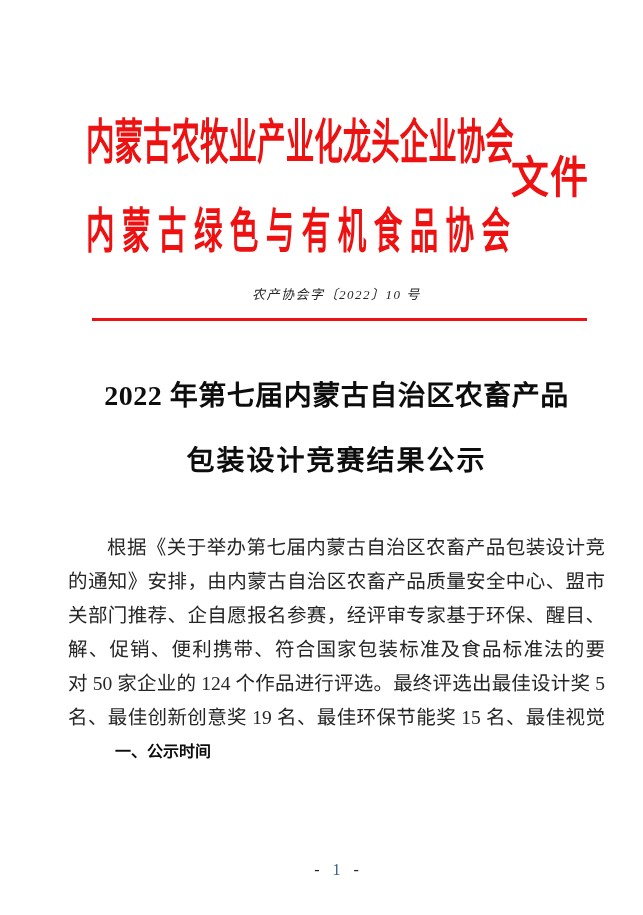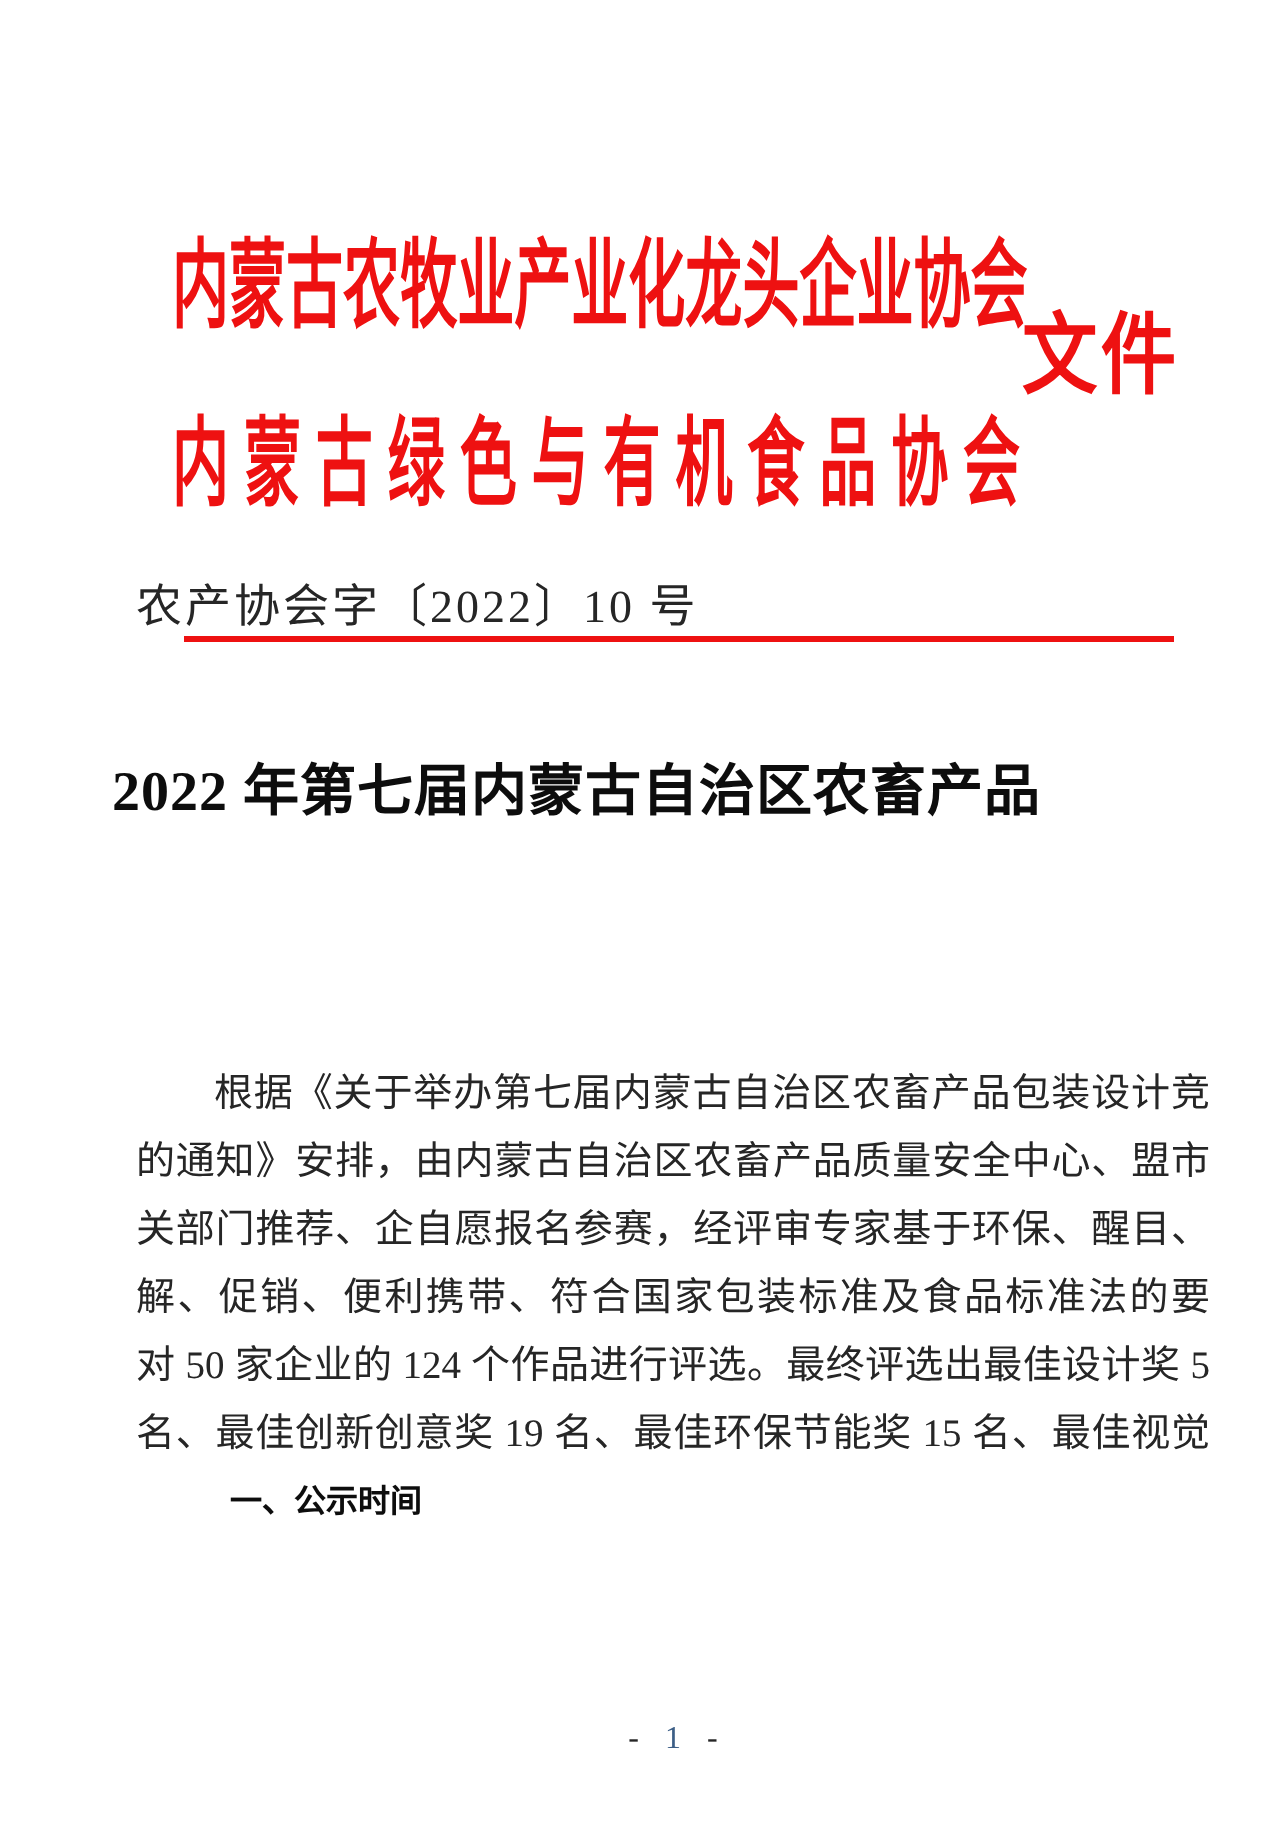--- a/index.html
+++ b/index.html
@@ -49,11 +49,12 @@
   .doc-number{
     position:absolute;
     left:68px;top:284px;width:537px;
-    text-align:left;
-    font-size:23px;
+    text-align:center;
+    font-size:13px;
     letter-spacing:1.5px;
     color:var(--ink);
     white-space:nowrap;
+    font-style:italic;
   }
   .red-rule{
     position:absolute;

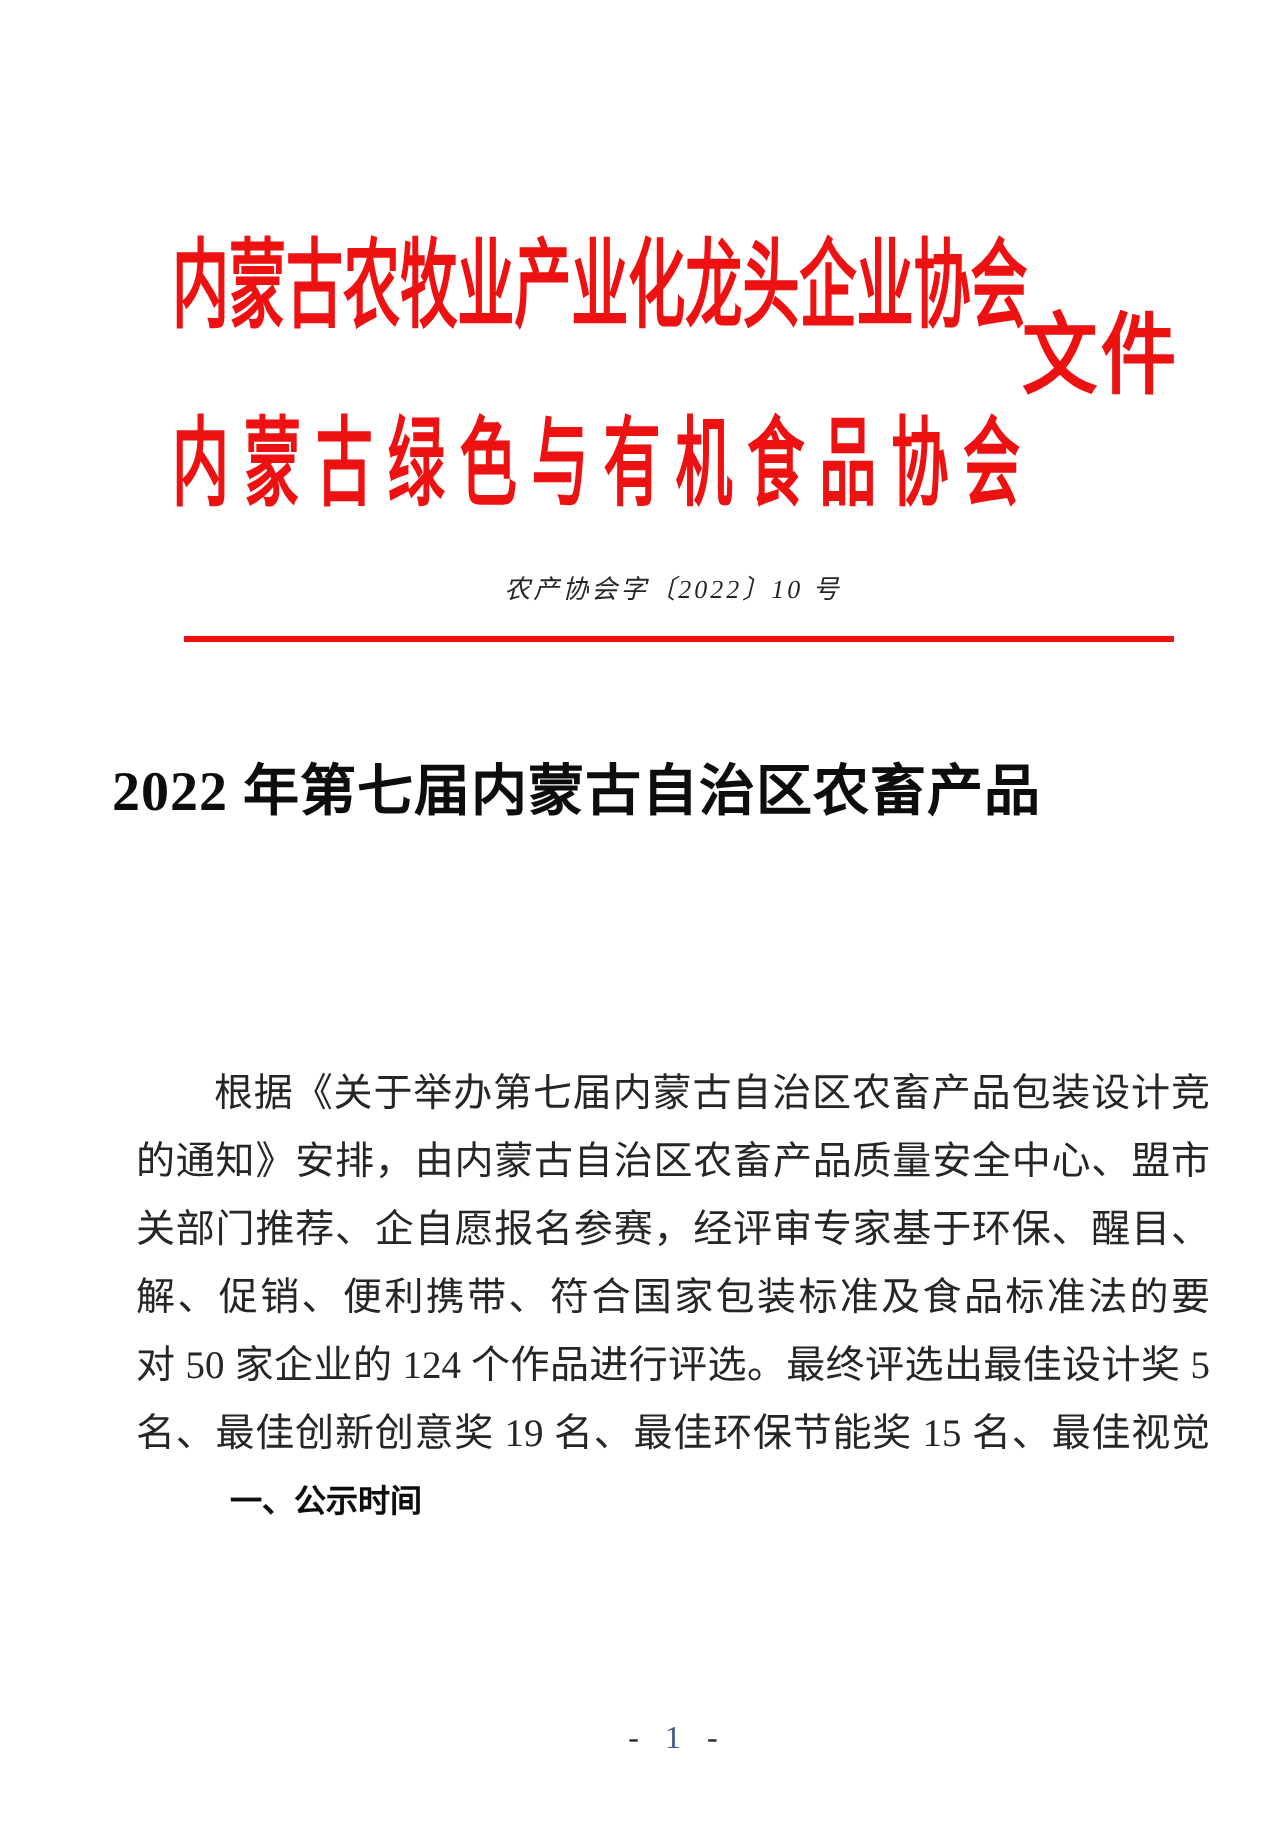--- a/index.html
+++ b/index.html
@@ -65,8 +65,8 @@
   
   .doc-title{
     position:absolute;
-    left:56px;width:537px;
-    text-align:left;
+    left:68px;width:537px;
+    text-align:center;
     font-size:28px;
     font-weight:700;
     color:var(--title-ink);

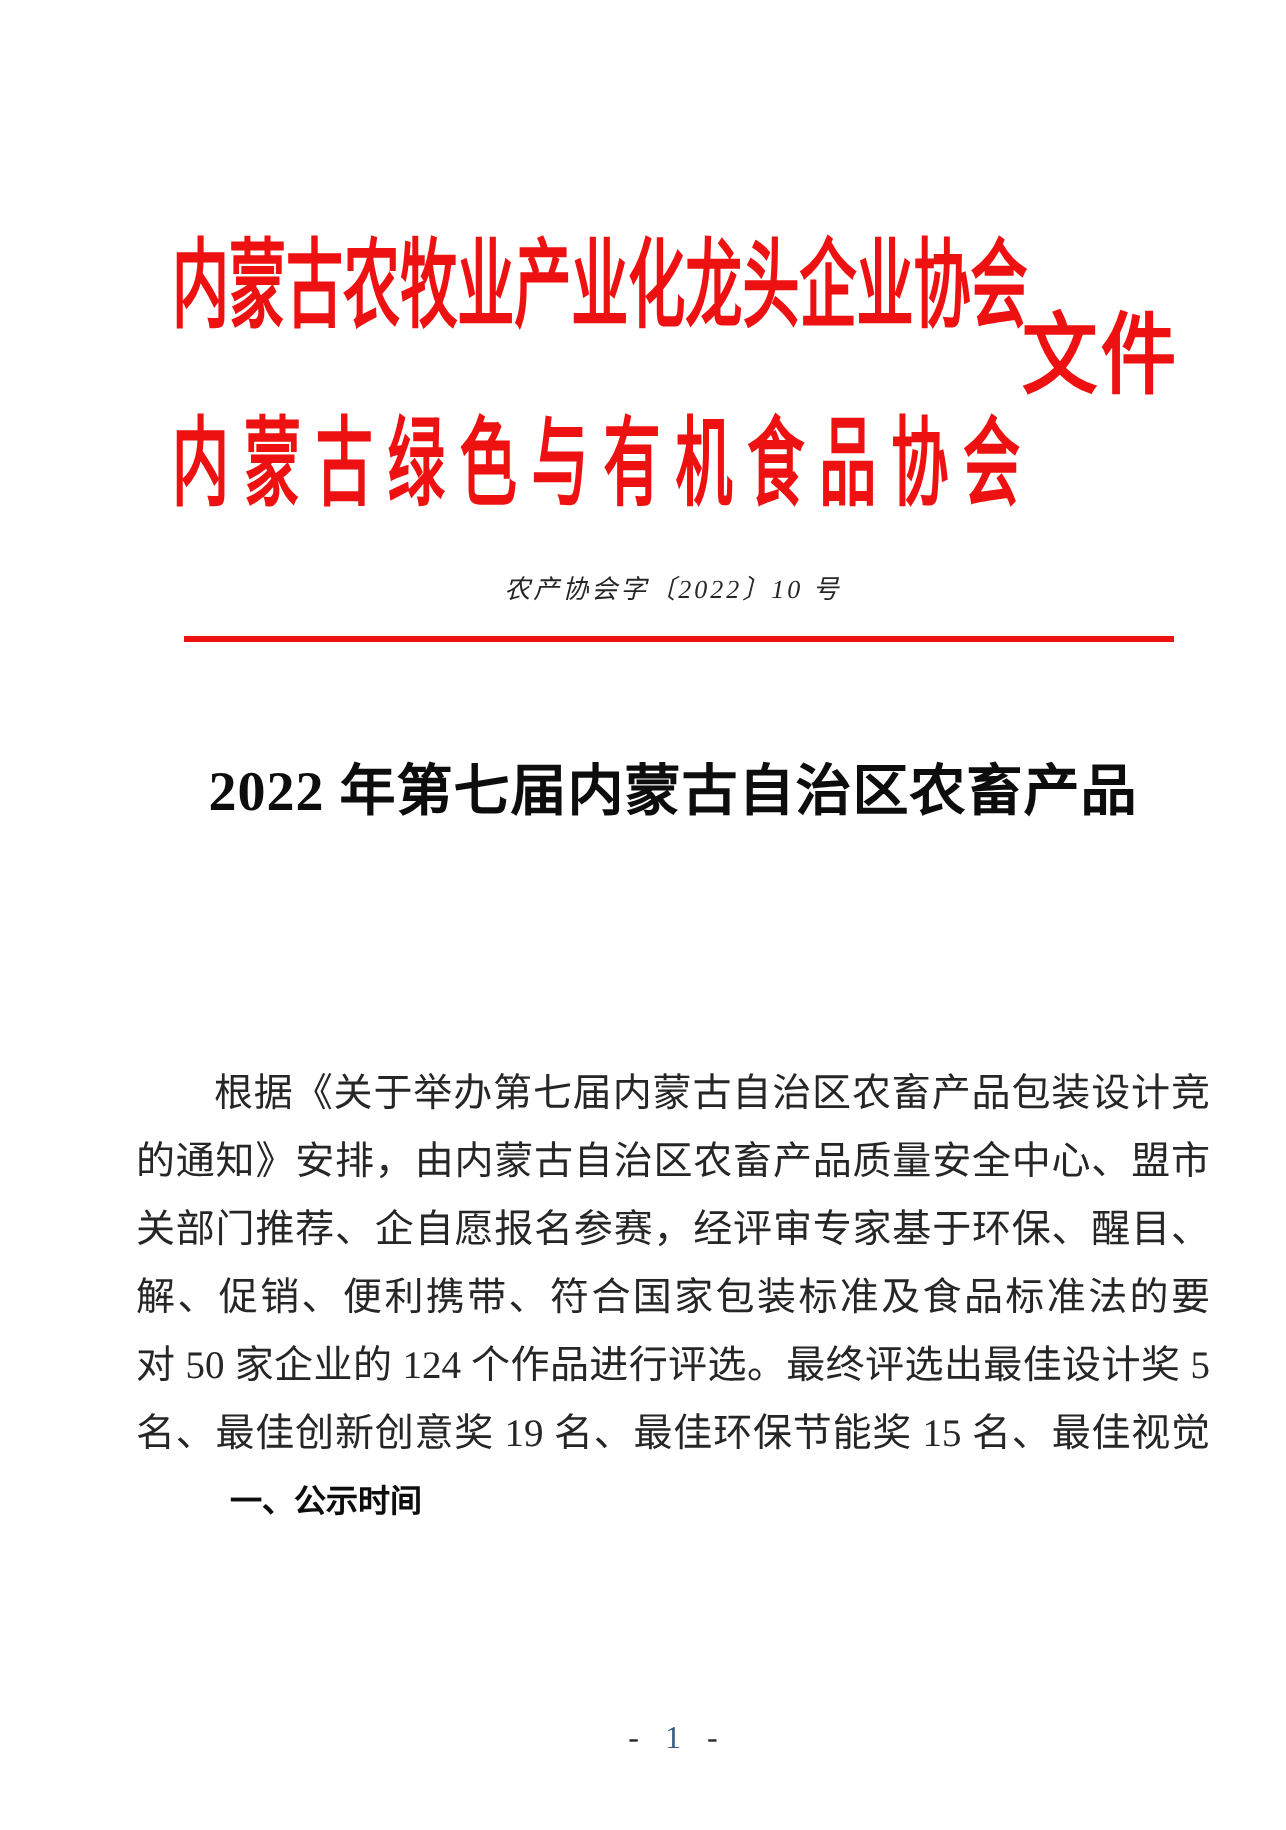--- a/index.html
+++ b/index.html
@@ -128,6 +128,7 @@
   <div class="red-rule"></div>
 
   <div class="doc-title doc-title-1">2022 年第七届内蒙古自治区农畜产品</div>
+  <div class="doc-title doc-title-2">包装设计竞赛结果公示</div>
 
   <div class="body-block">
     <div class="body-line fill indent">根据《关于举办第七届内蒙古自治区农畜产品包装设计竞赛</div>

